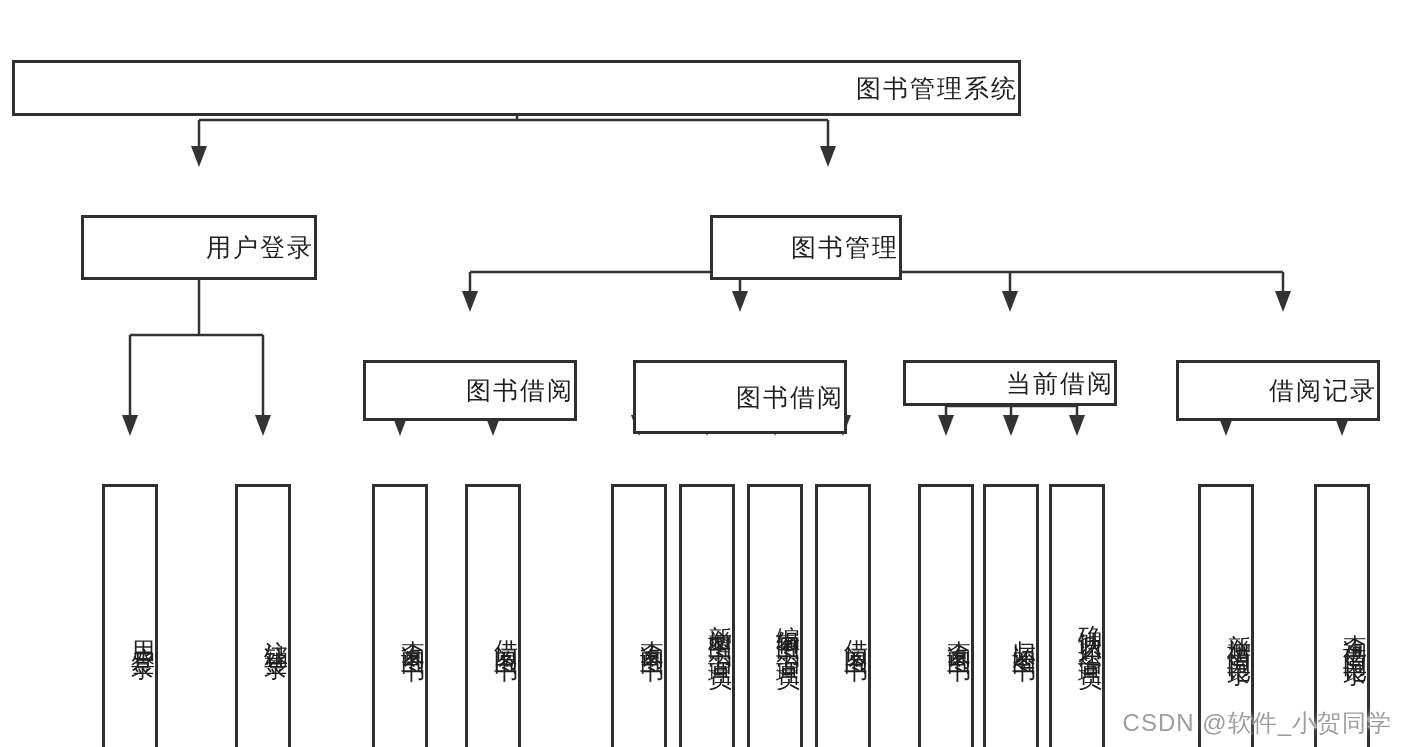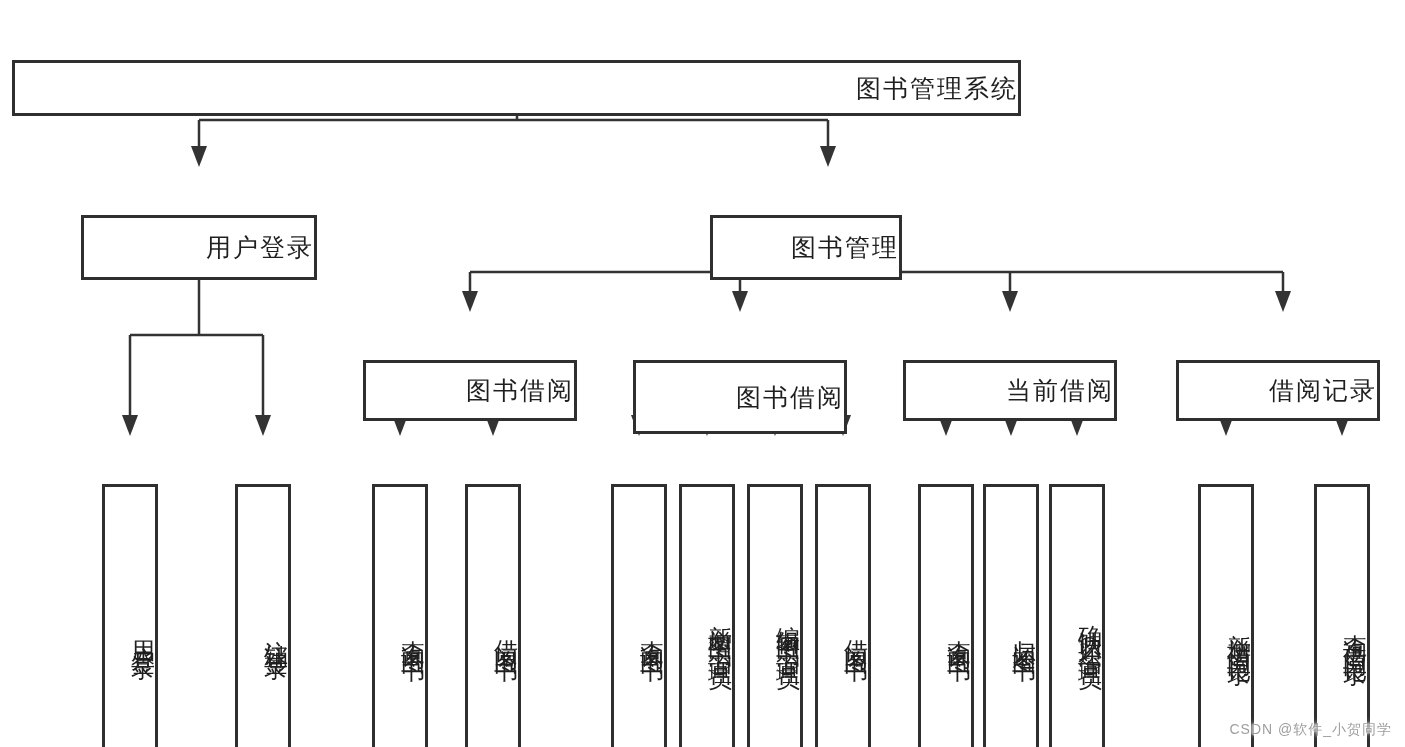--- a/index.html
+++ b/index.html
@@ -120,7 +120,7 @@
   <div class="node node-h" style="left:633px; top:313px; width:214px; height:74px;">
     <span>图书借阅</span>
   </div>
-  <div class="node node-h" style="left:903px; top:313px; width:214px; height:61px;">
+  <div class="node node-h" style="left:903px; top:313px; width:214px; height:46px;">
     <span>当前借阅</span>
   </div>
   <div class="node node-h" style="left:1176px; top:313px; width:204px; height:61px;">

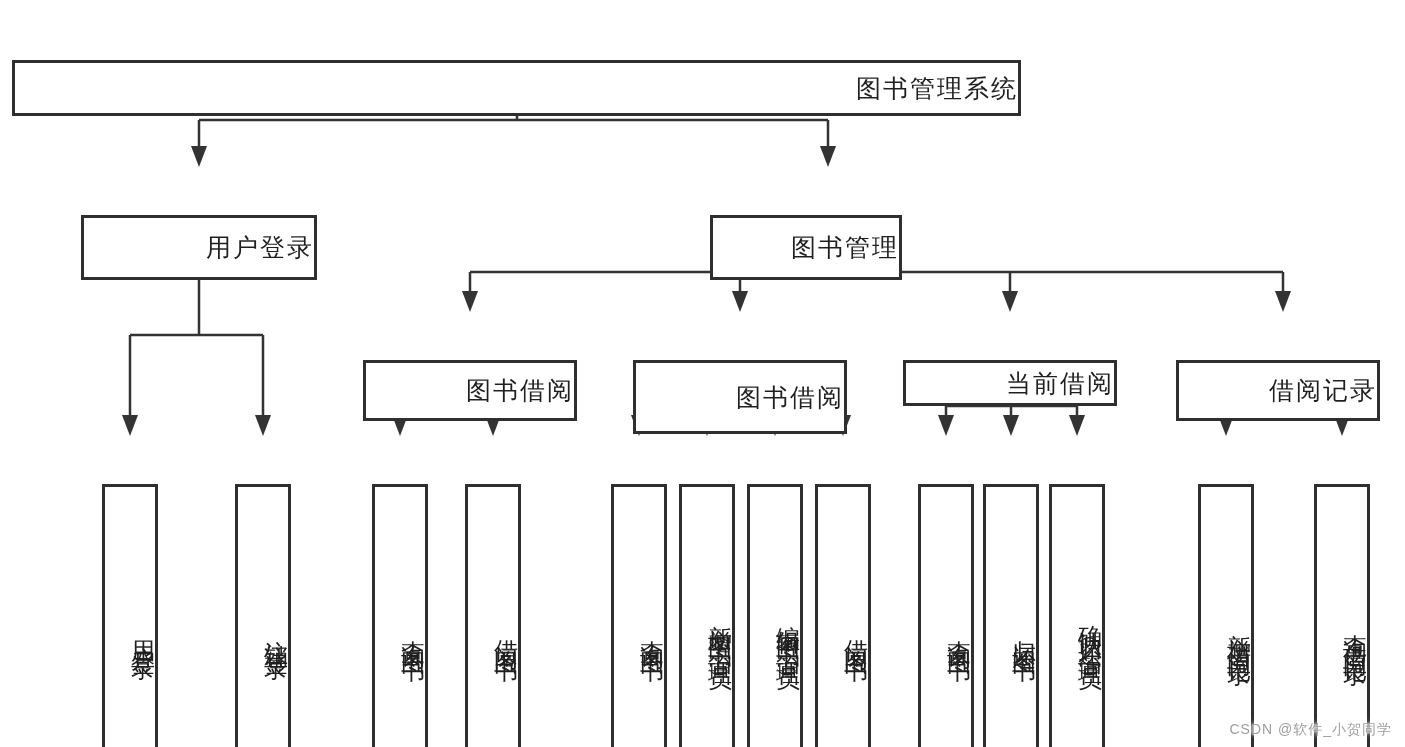--- a/index.html
+++ b/index.html
@@ -48,7 +48,7 @@
     position: absolute;
     right: 13px;
     bottom: 8px;
-    font-size: 14px;
+    font-size: 24px;
     color: #9e9e9e;
     letter-spacing: 1px;
     white-space: nowrap;

